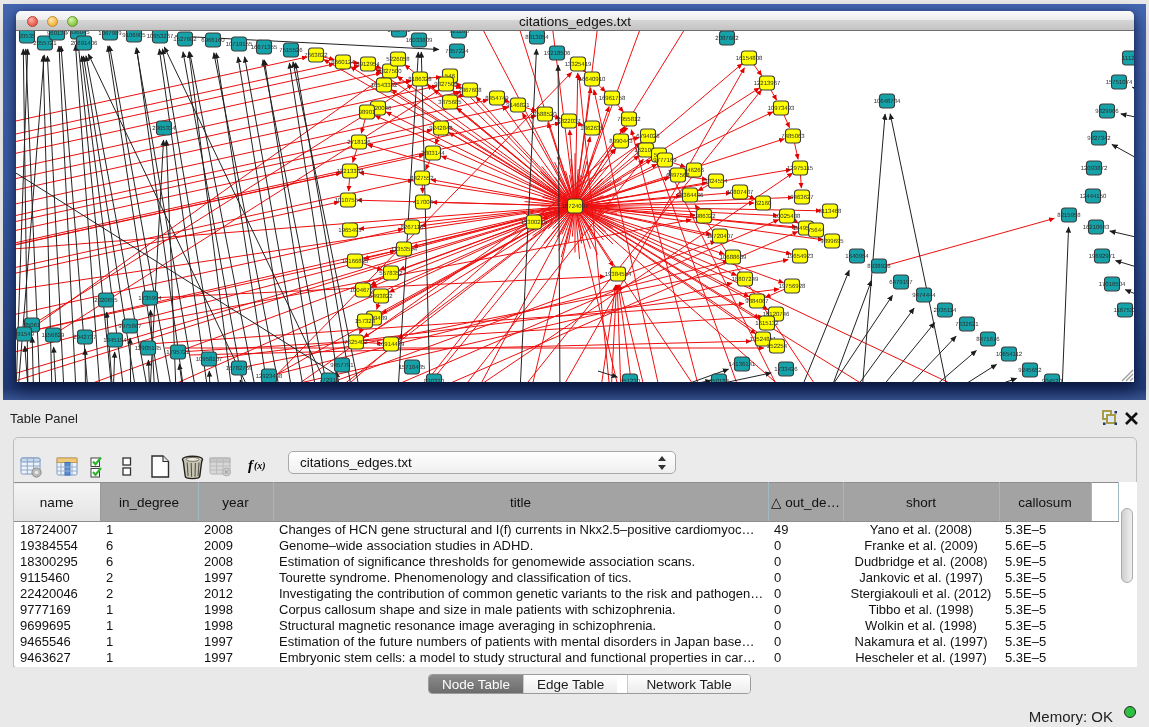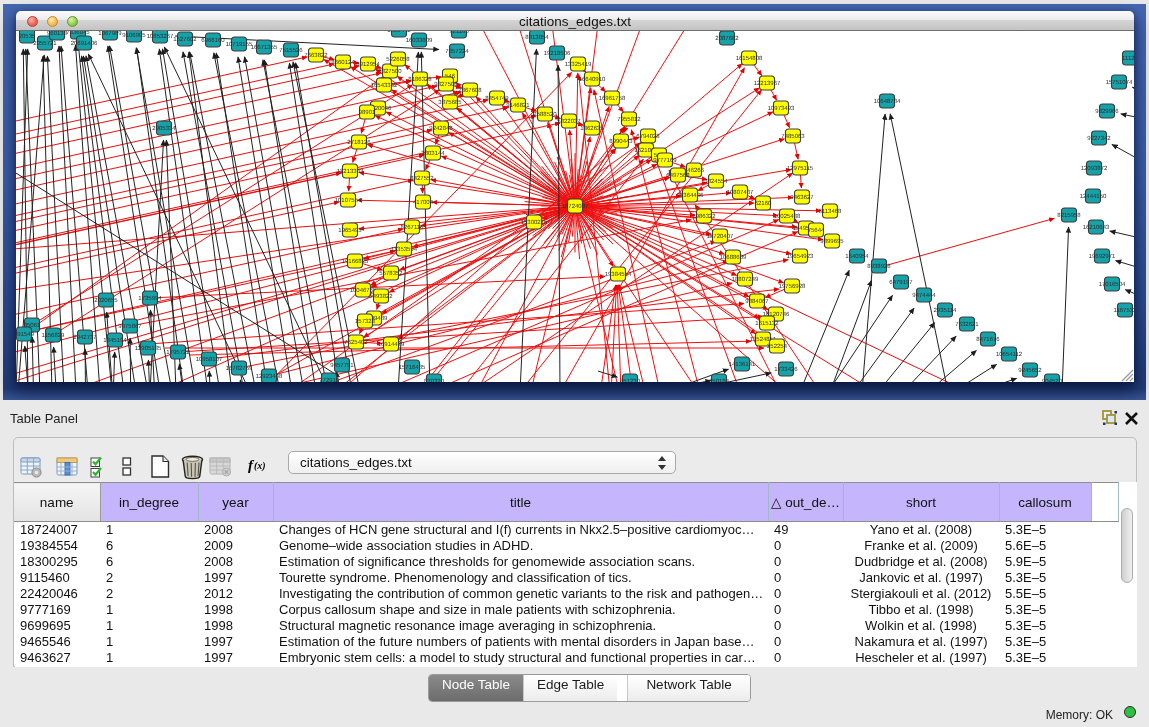--- a/index.html
+++ b/index.html
@@ -19,7 +19,7 @@
   border:1px solid #a9a9a9; border-radius:5px; font-size:13.5px; color:#111; line-height:21px; padding-left:11px; }
 table { border-collapse:collapse; table-layout:fixed; width:1081px; position:absolute; left:0px; top:44px; font-size:13px; color:#111; }
 th { height:39px; font-weight:normal; font-size:13.5px; border-right:1px solid #9fb8c4; border-top:1px solid #8e8e8e; border-bottom:1px solid #8e8e8e; overflow:hidden; white-space:nowrap; }
-.thb { background:#c4b5fd; }
+.thb { background:#a3a3a3; }
 .thg { background:linear-gradient(#f5f5f5,#e3e3e3); border-right-color:#9a9a9a; }
 td { height:16px; padding:0 0 0 6px; overflow:hidden; white-space:nowrap; }
 td.c { text-align:center; padding:0; }

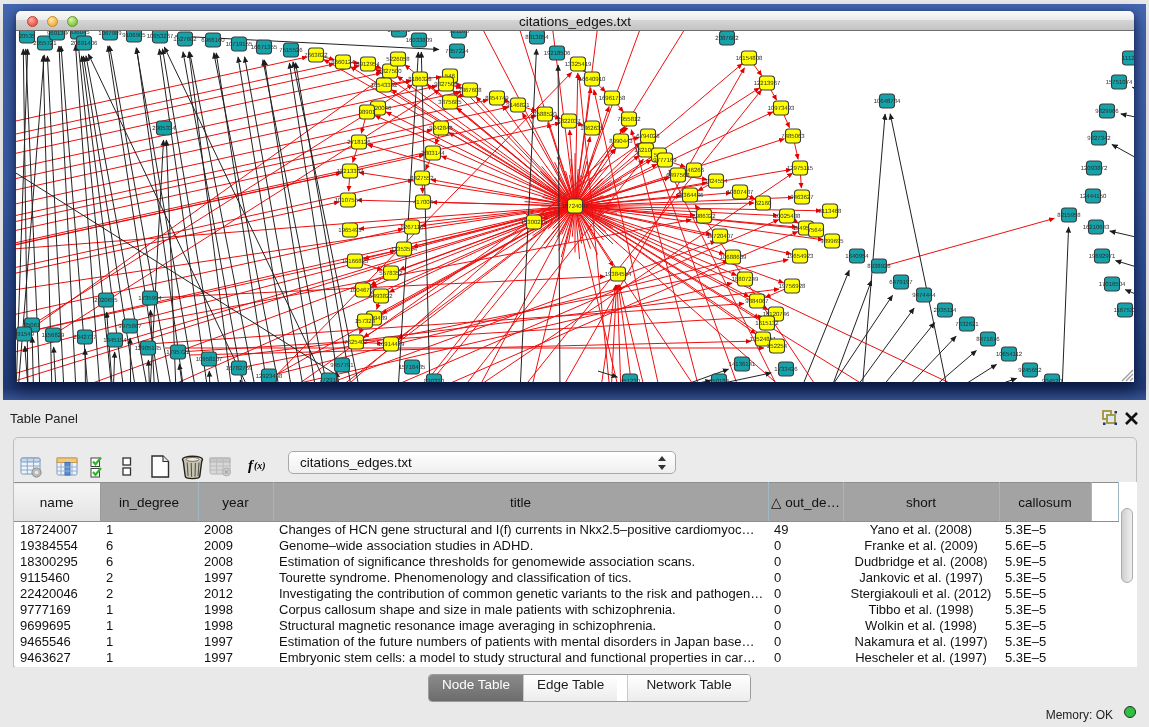--- a/index.html
+++ b/index.html
@@ -28,7 +28,7 @@
 svg { -webkit-font-smoothing:antialiased; }
 .er { stroke:#ee0f0f; stroke-width:1; }
 .eb { stroke:#222; stroke-width:1; }
-#tabs { position:absolute; left:428px; top:274px; height:28px; display:flex; font-size:13.5px;
+#tabs { position:absolute; left:428px; top:274px; height:20px; display:flex; font-size:13.5px;
   border:1px solid #9b9b9b; border-radius:4px; overflow:hidden; background:#fff; }
 #tabs div { padding:2px 13px 0 13px; }
 #tabs div:last-child { padding:2px 18px 0 18px;margin-left:10px; }

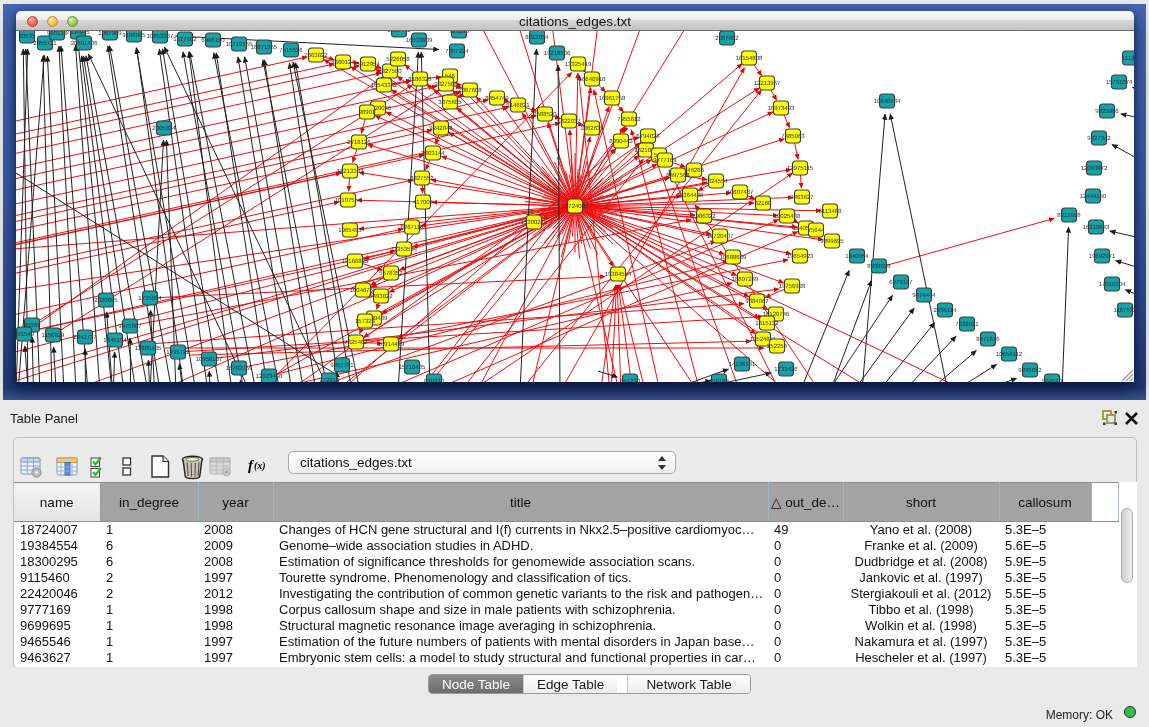--- a/index.html
+++ b/index.html
@@ -34,7 +34,7 @@
 #tabs div:last-child { padding:2px 18px 0 18px;margin-left:10px; }
 #tabs .sel { background:linear-gradient(#8b8b8b,#6c6c6c); color:#fff; }
 #tabs .us { background:linear-gradient(#ffffff,#ececec); color:#1c1c1c; border-left:1px solid #c9c9c9; }
-#mem { position:absolute; right:36px; top:308px; font-size:12px; color:#222; }
+#mem { position:absolute; right:36px; top:308px; font-size:15px; color:#222; }
 #memdot { position:absolute; right:13px; top:306px; width:12px; height:12px; border-radius:50%; background:#2ec041; border:1.5px solid #2a2a2a; }
 #scroll { position:absolute; right:3px; top:70px; width:12px; height:75px; background:linear-gradient(90deg,#cfcfcf,#f0f0f0); border:1px solid #ababab; border-radius:6px; }
 </style></head>

